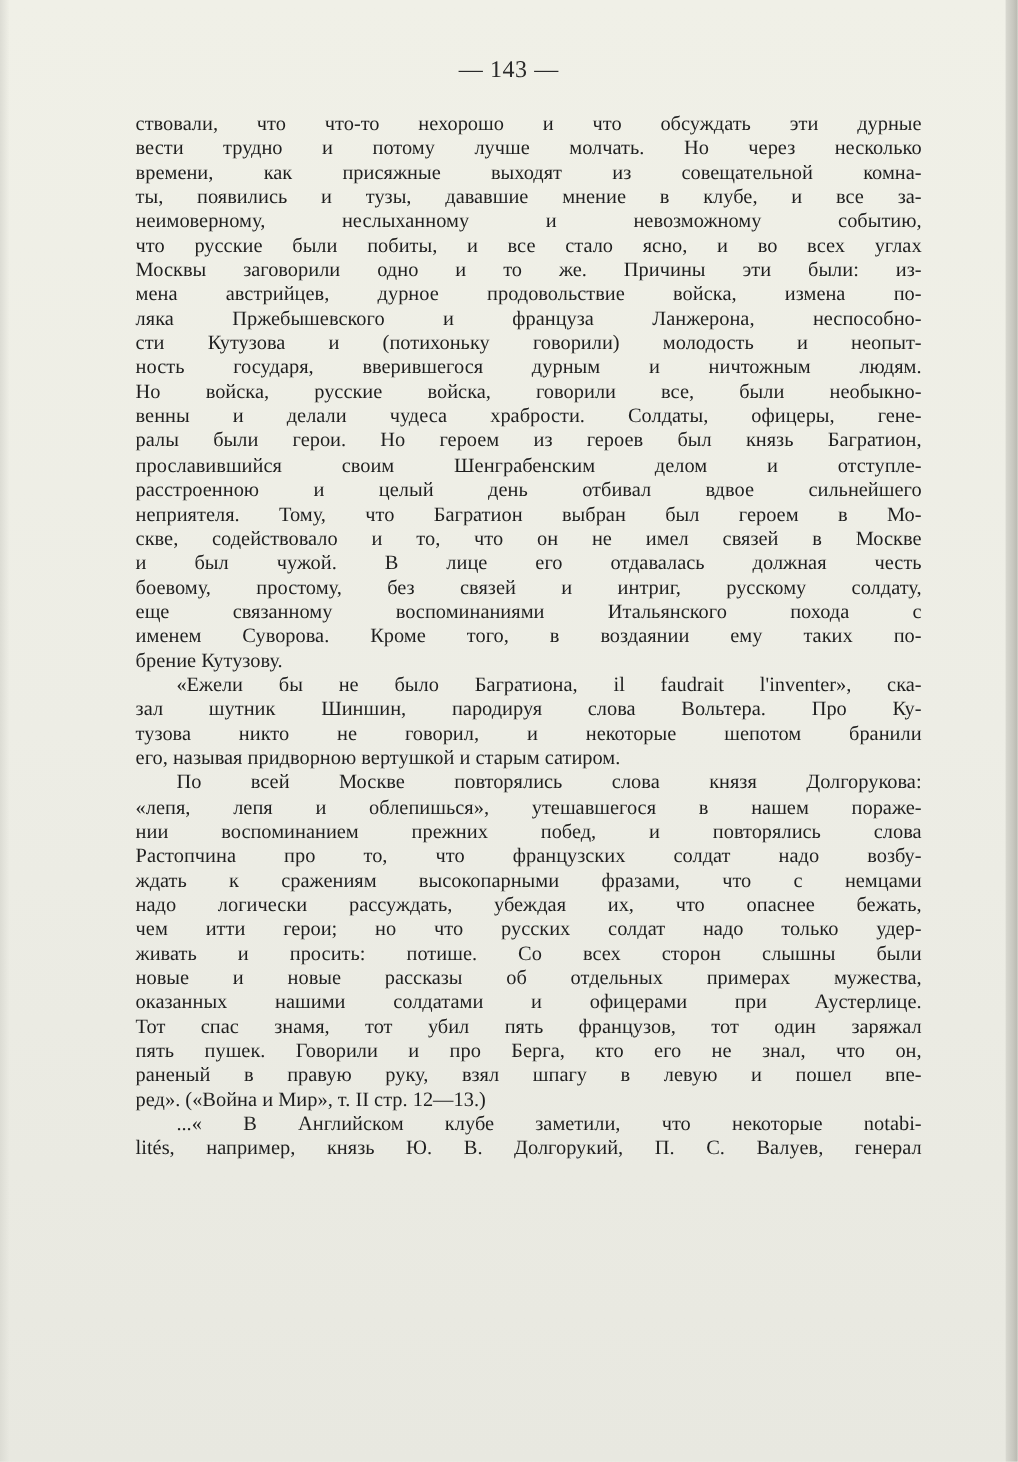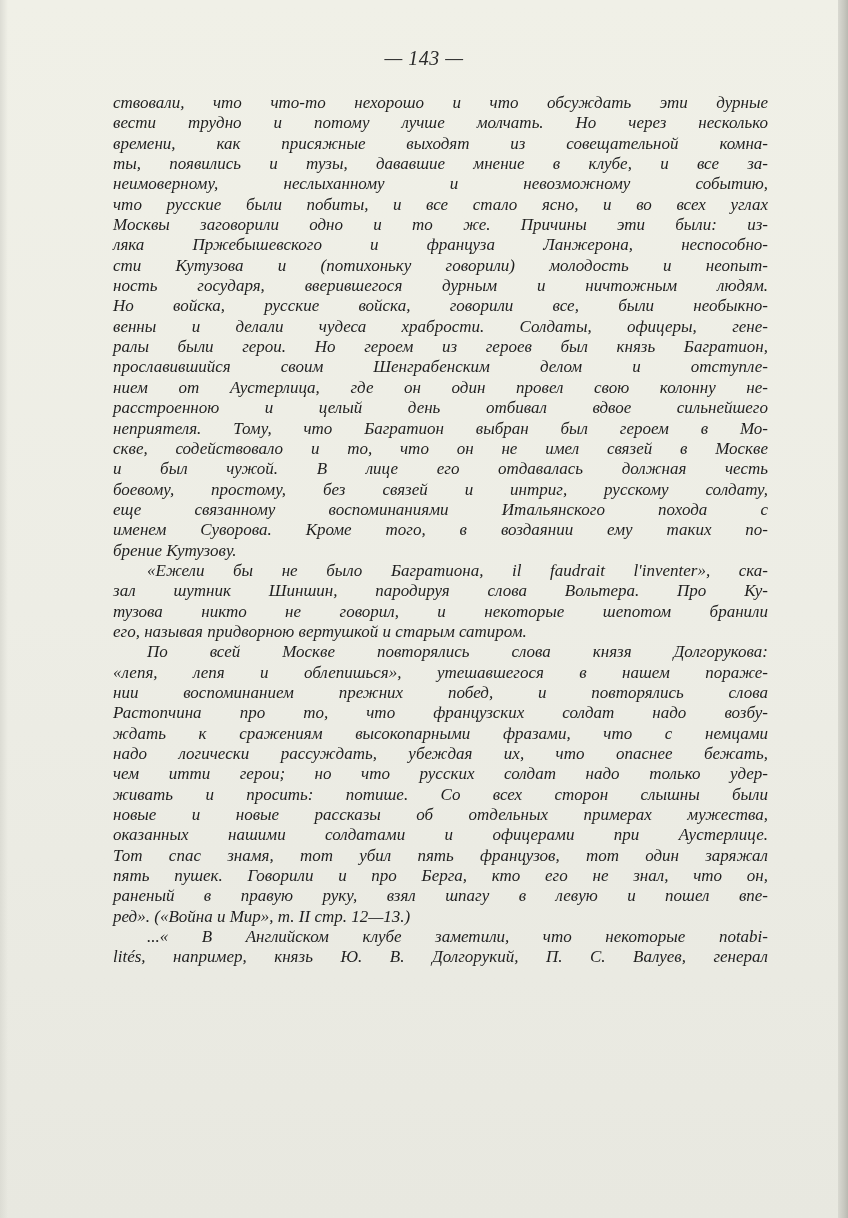--- a/index.html
+++ b/index.html
@@ -20,7 +20,6 @@
       width: 838px;
       height: 1218px;
       background: linear-gradient(180deg, #f0f0e7 0%, #ededE5 50%, #e8e8e0 100%);
-      font-style: italic;
     }
     .page-edge {
       position: absolute;

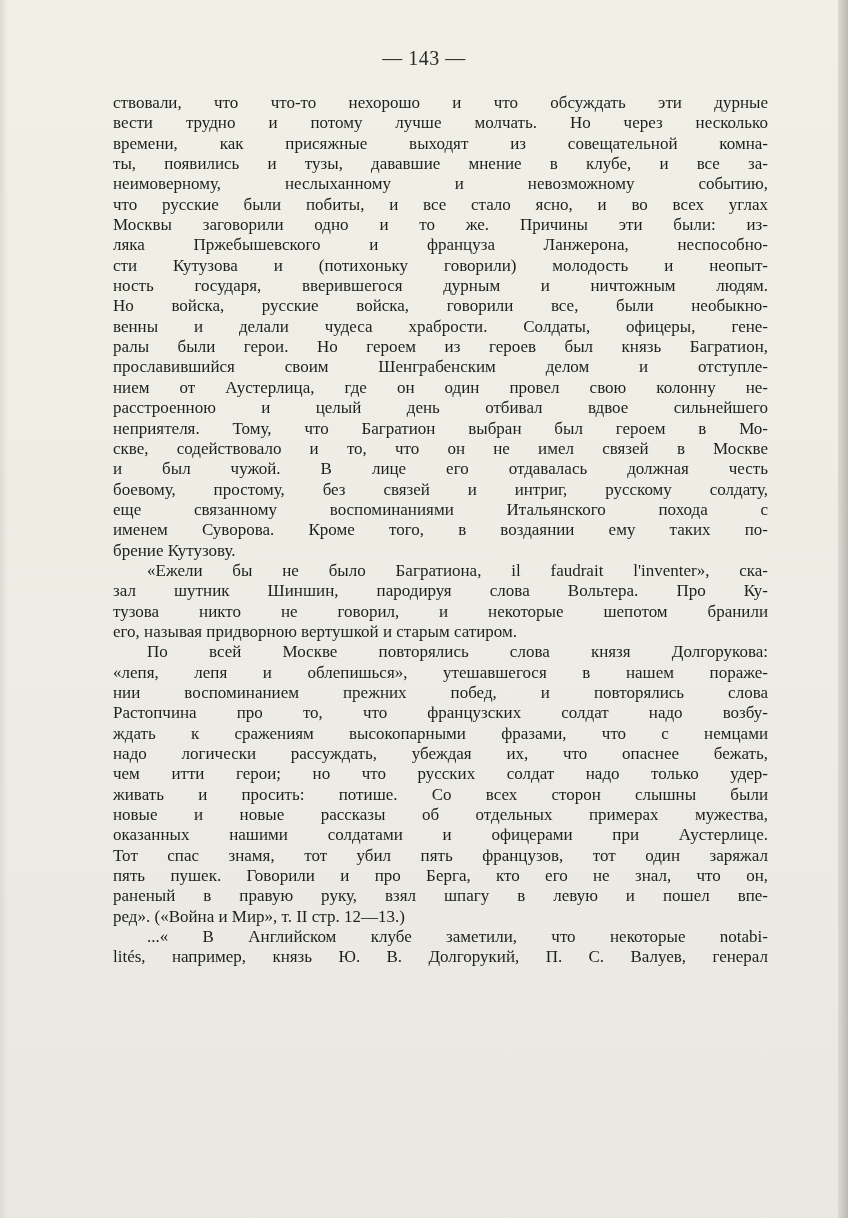--- a/index.html
+++ b/index.html
@@ -89,6 +89,7 @@
     <span class="line">неимоверному, неслыханному и невозможному событию,</span>
     <span class="line">что русские были побиты, и все стало ясно, и во всех углах</span>
     <span class="line">Москвы заговорили одно и то же. Причины эти были: из-</span>
+    <span class="line">мена австрийцев, дурное продовольствие войска, измена по-</span>
     <span class="line">ляка Пржебышевского и француза Ланжерона, неспособно-</span>
     <span class="line">сти Кутузова и (потихоньку говорили) молодость и неопыт-</span>
     <span class="line">ность государя, вверившегося дурным и ничтожным людям.</span>

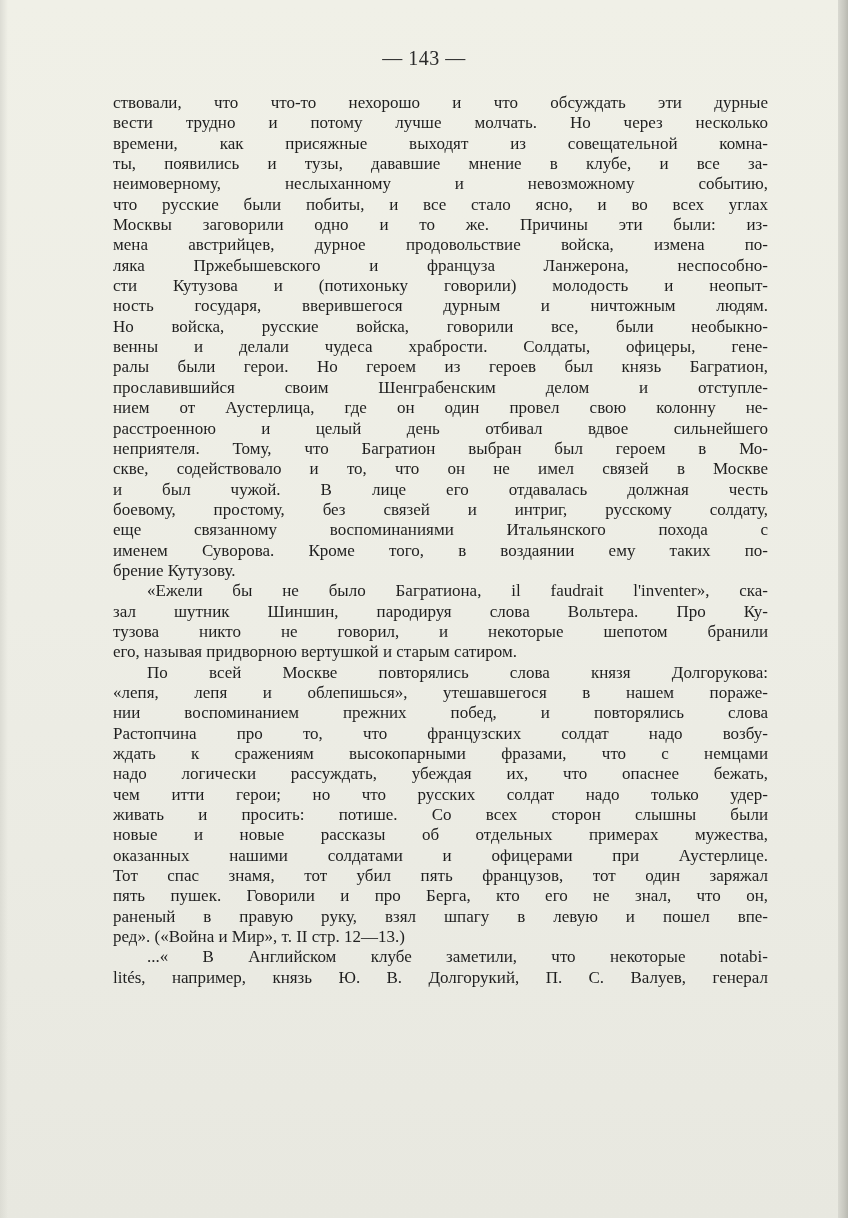--- a/index.html
+++ b/index.html
@@ -97,7 +97,6 @@
     <span class="line">венны и делали чудеса храбрости. Солдаты, офицеры, гене-</span>
     <span class="line">ралы были герои. Но героем из героев был князь Багратион,</span>
     <span class="line">прославившийся своим Шенграбенским делом и отступле-</span>
-    <span class="line">нием от Аустерлица, где он один провел свою колонну не-</span>
     <span class="line">расстроенною и целый день отбивал вдвое сильнейшего</span>
     <span class="line">неприятеля. Тому, что Багратион выбран был героем в Мо-</span>
     <span class="line">скве, содействовало и то, что он не имел связей в Москве</span>

